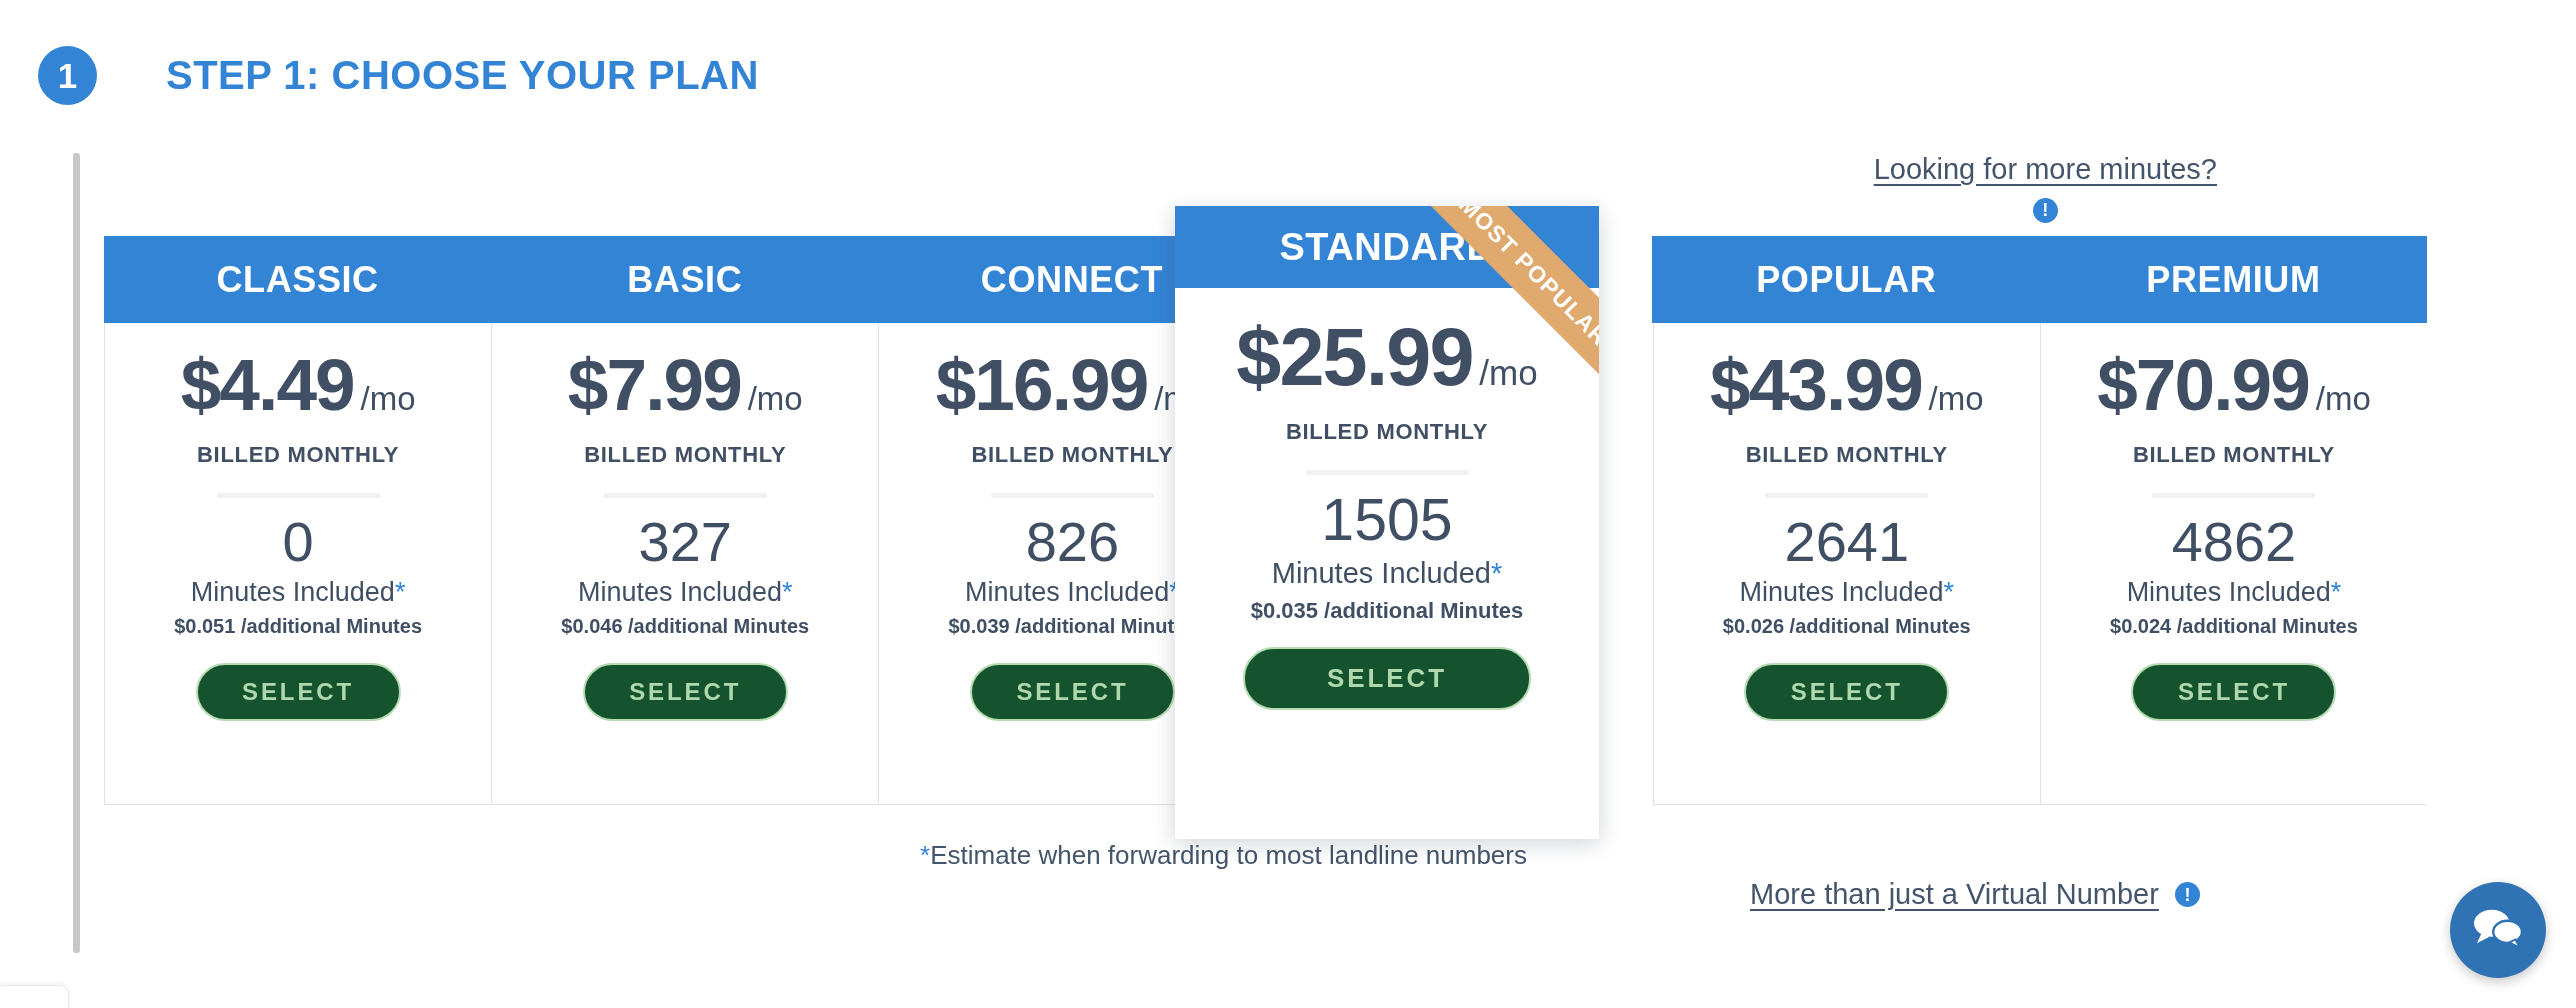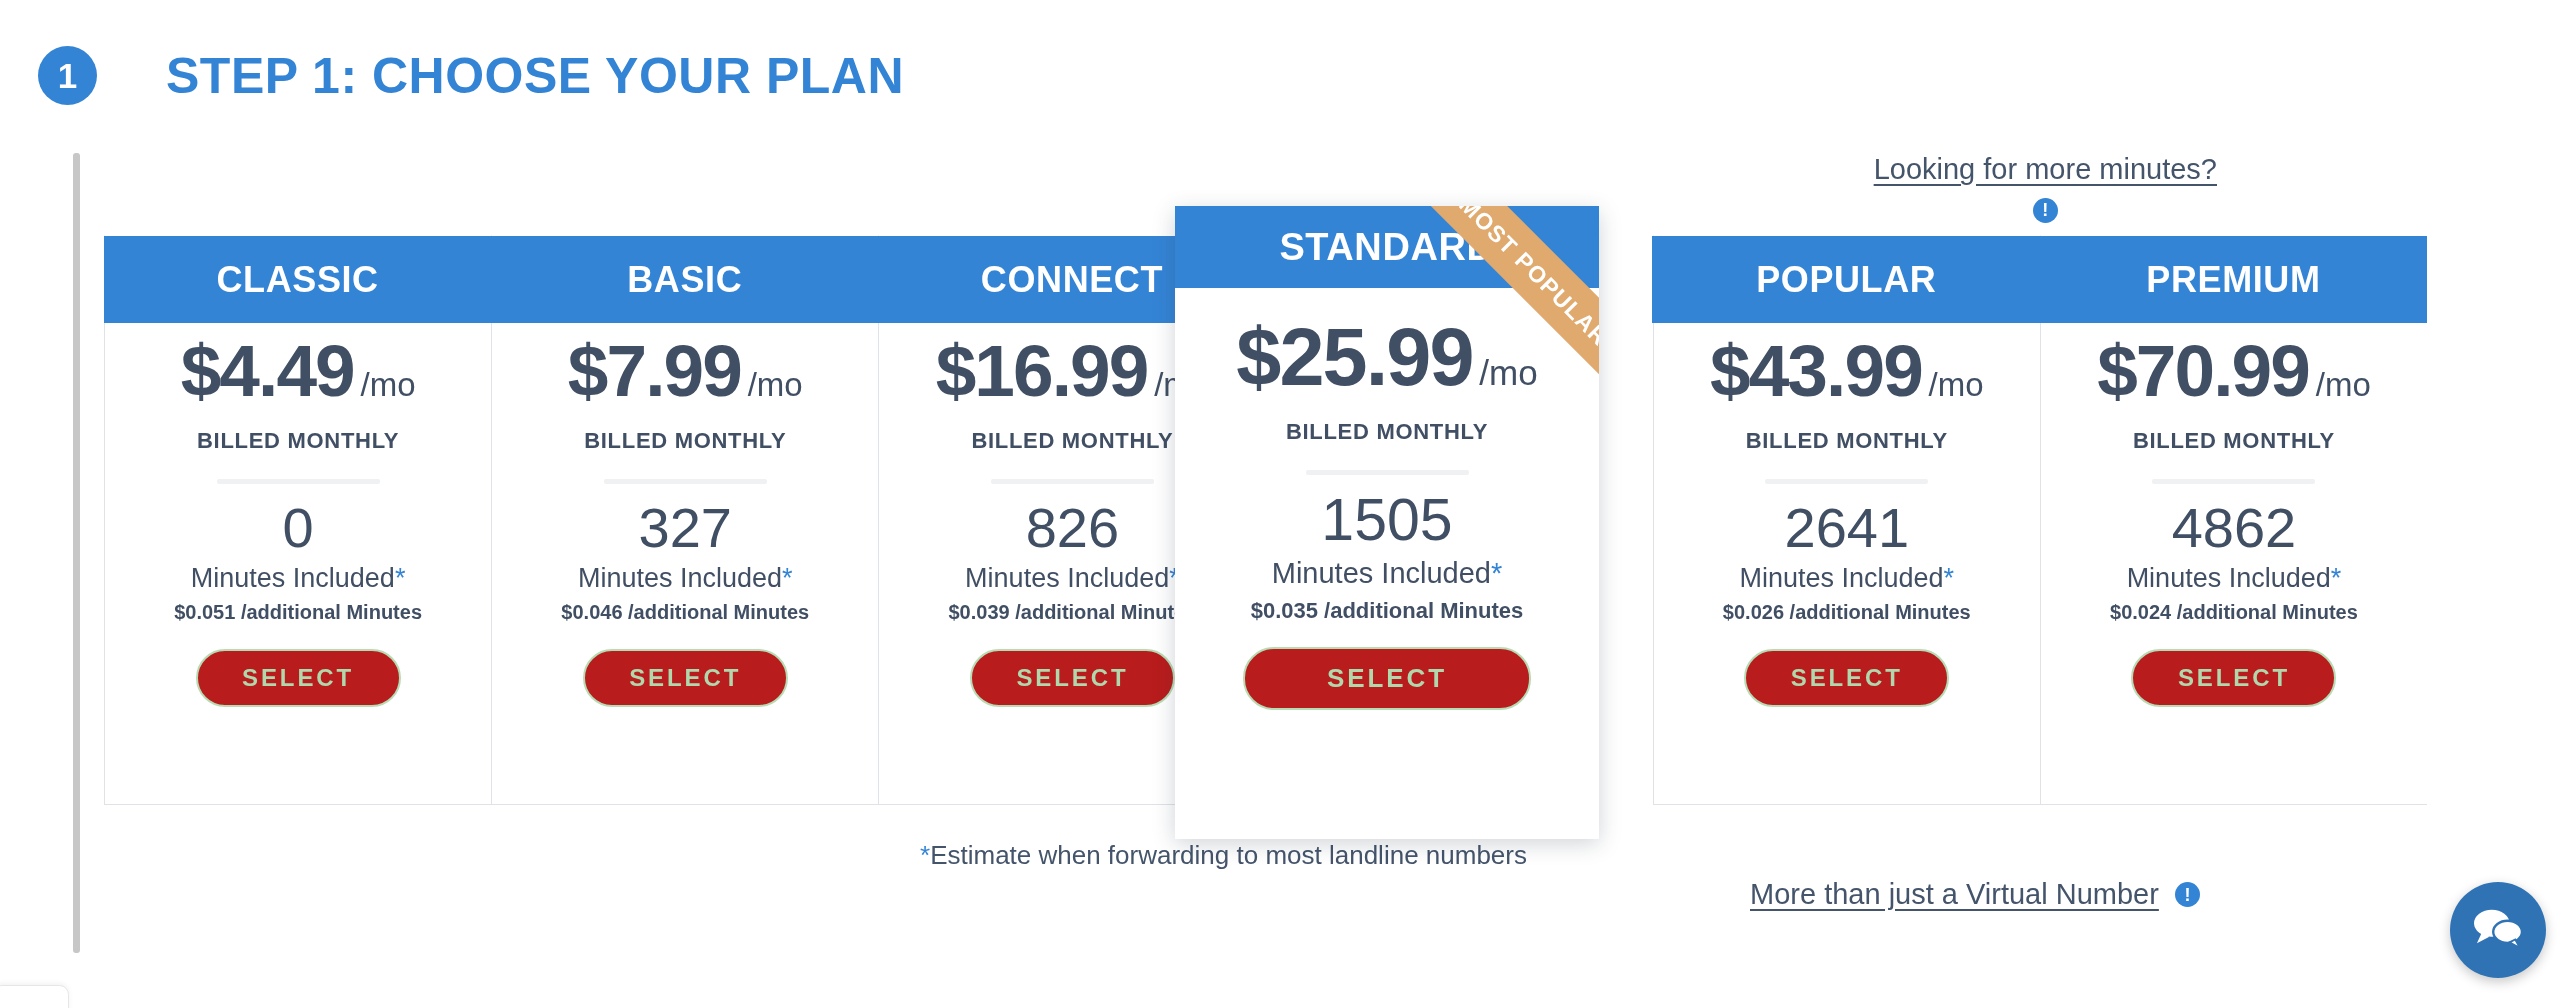--- a/index.html
+++ b/index.html
@@ -46,7 +46,7 @@
   .step-title {
     margin-left: 69px;
     color: #3484D6;
-    font-size: 50px;
+    font-size: 40px;
     font-weight: bold;
     letter-spacing: 0.5px;
     white-space: nowrap;

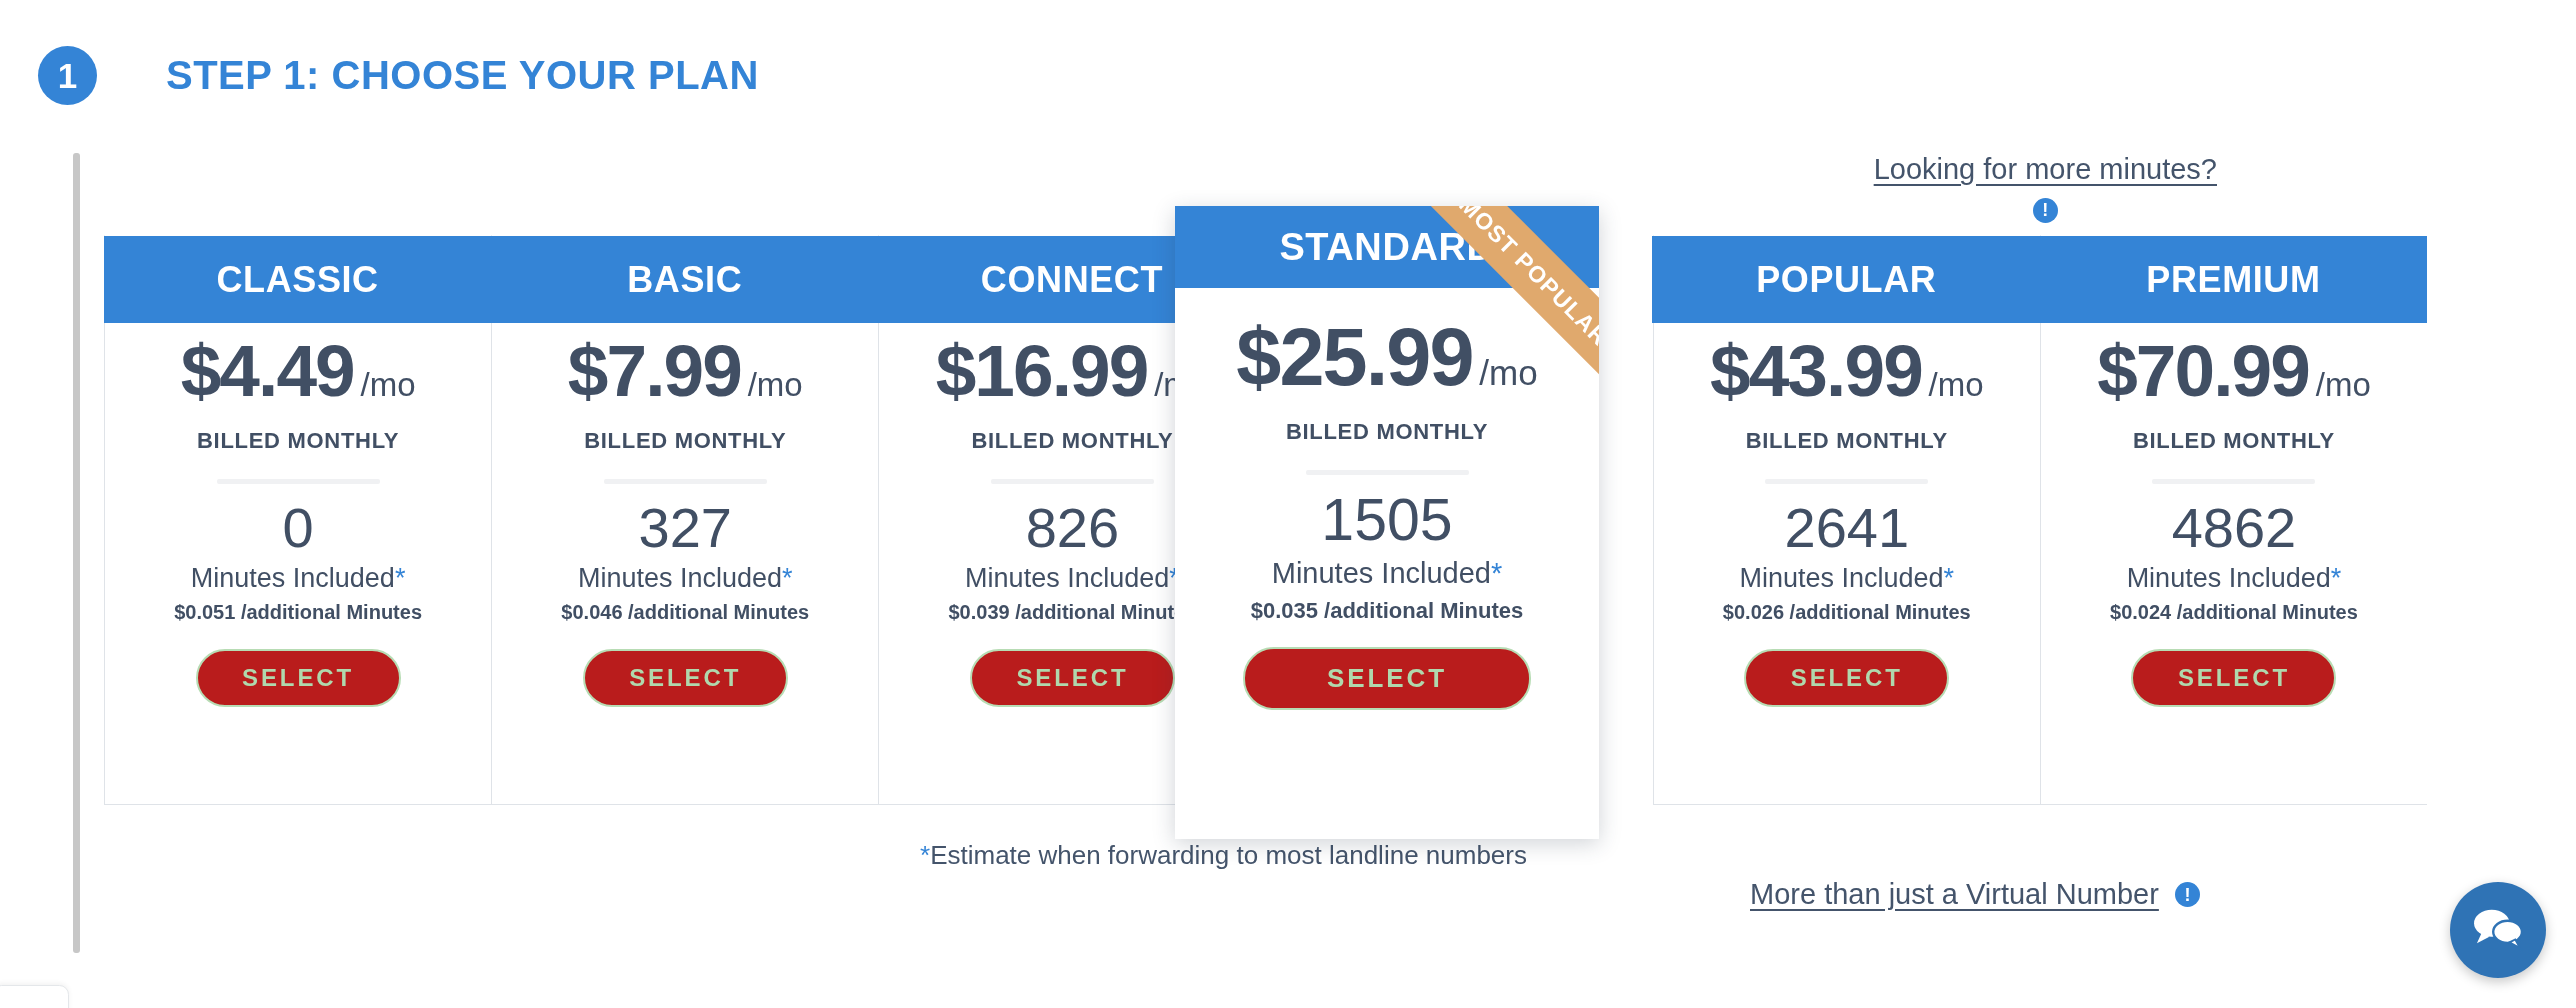--- a/index.html
+++ b/index.html
@@ -147,7 +147,7 @@
     display: flex;
     flex-direction: column;
     align-items: center;
-    padding-top: 11px;
+    padding-top: 25px;
     box-sizing: border-box;
   }
 

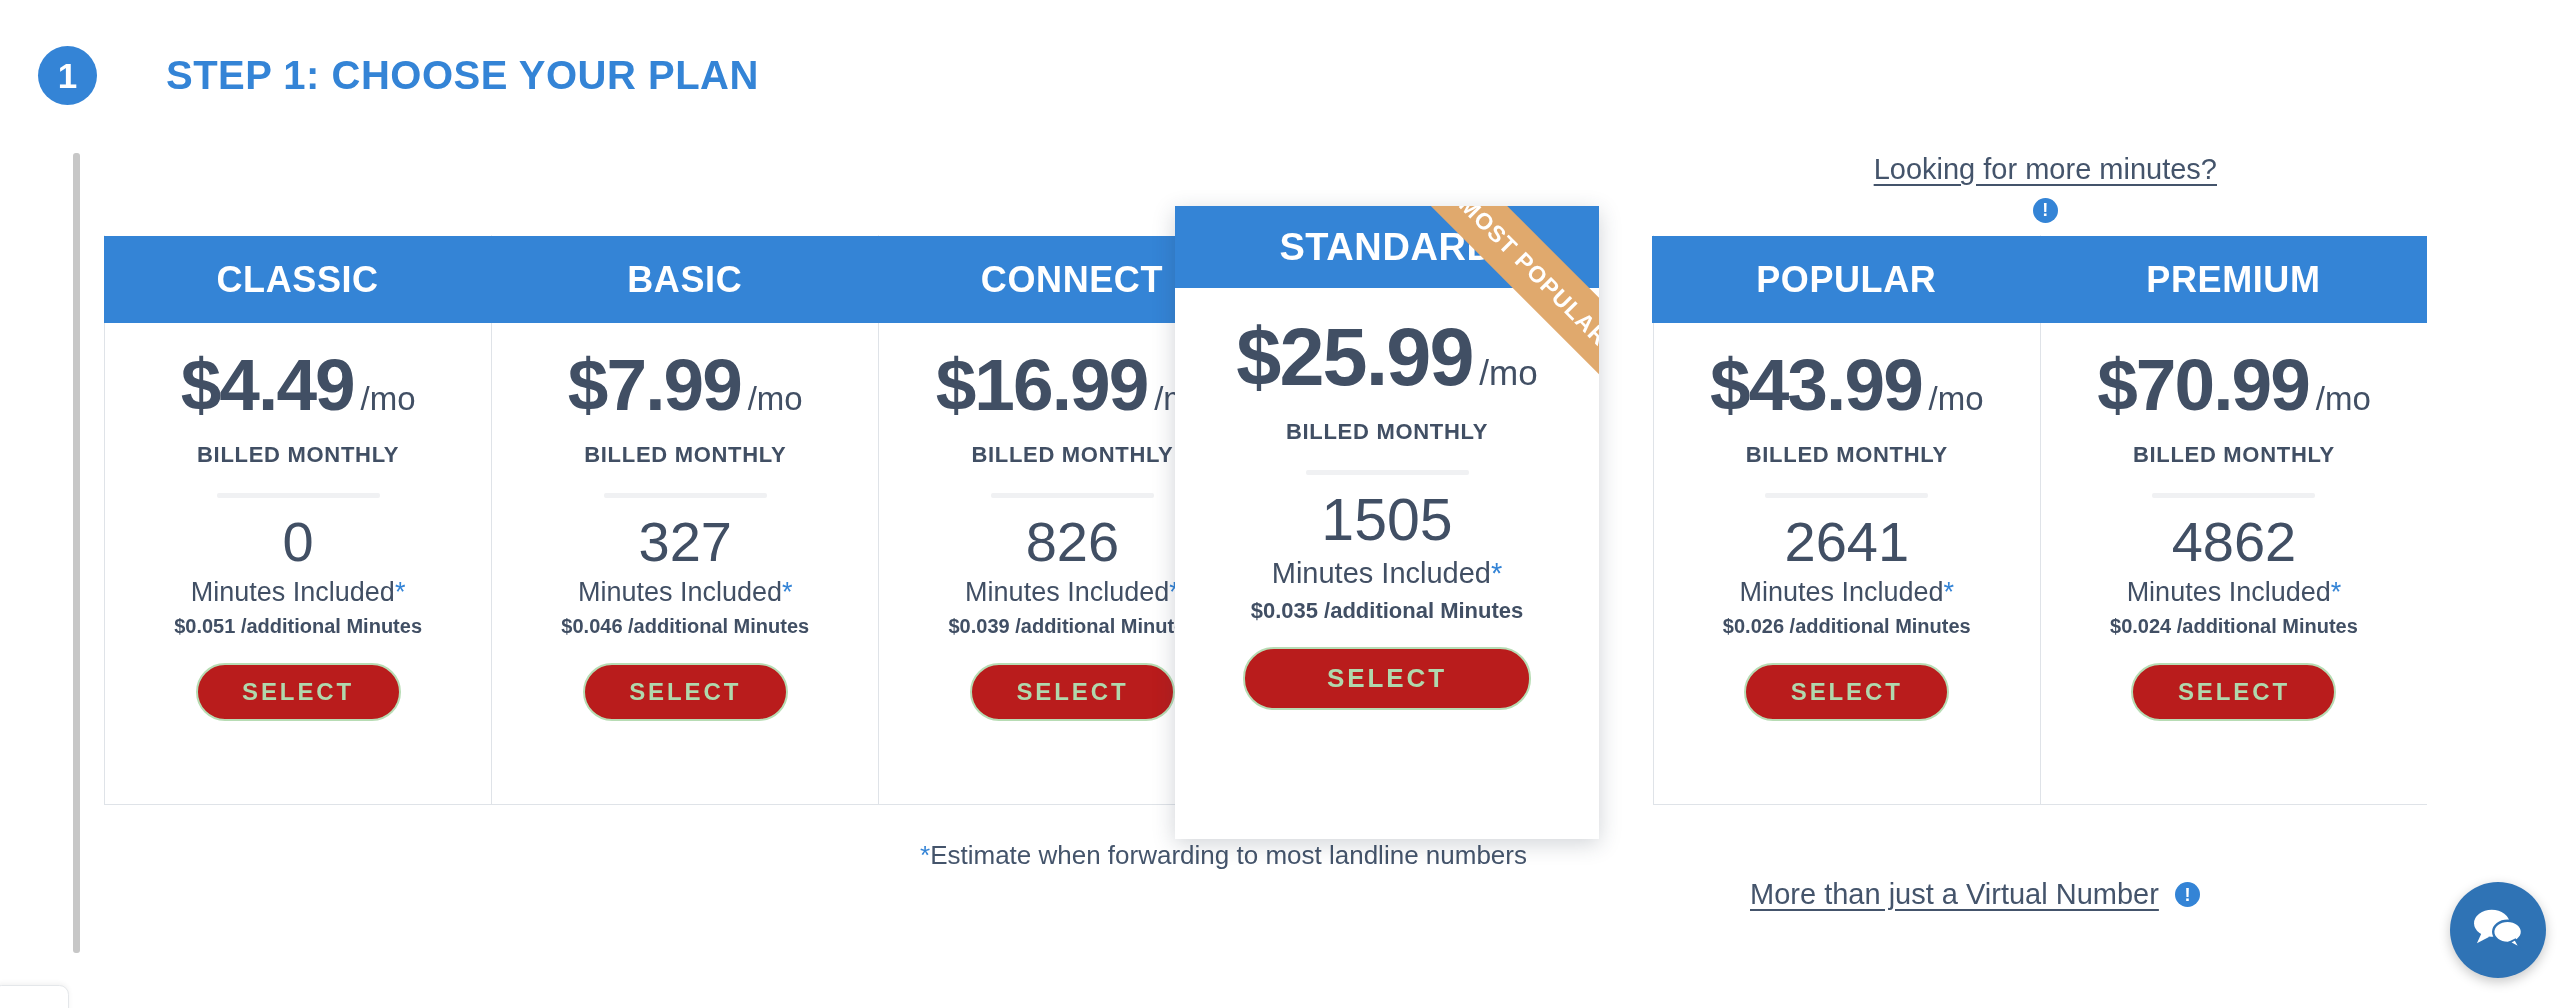--- a/index.html
+++ b/index.html
@@ -217,7 +217,7 @@
     height: 58px;
     border: 2.9px solid #B7DCB4;
     border-radius: 31px;
-    background: #b91c1c;
+    background: #14532d;
     color: #B0D8AD;
     font-size: 24px;
     font-weight: bold;

